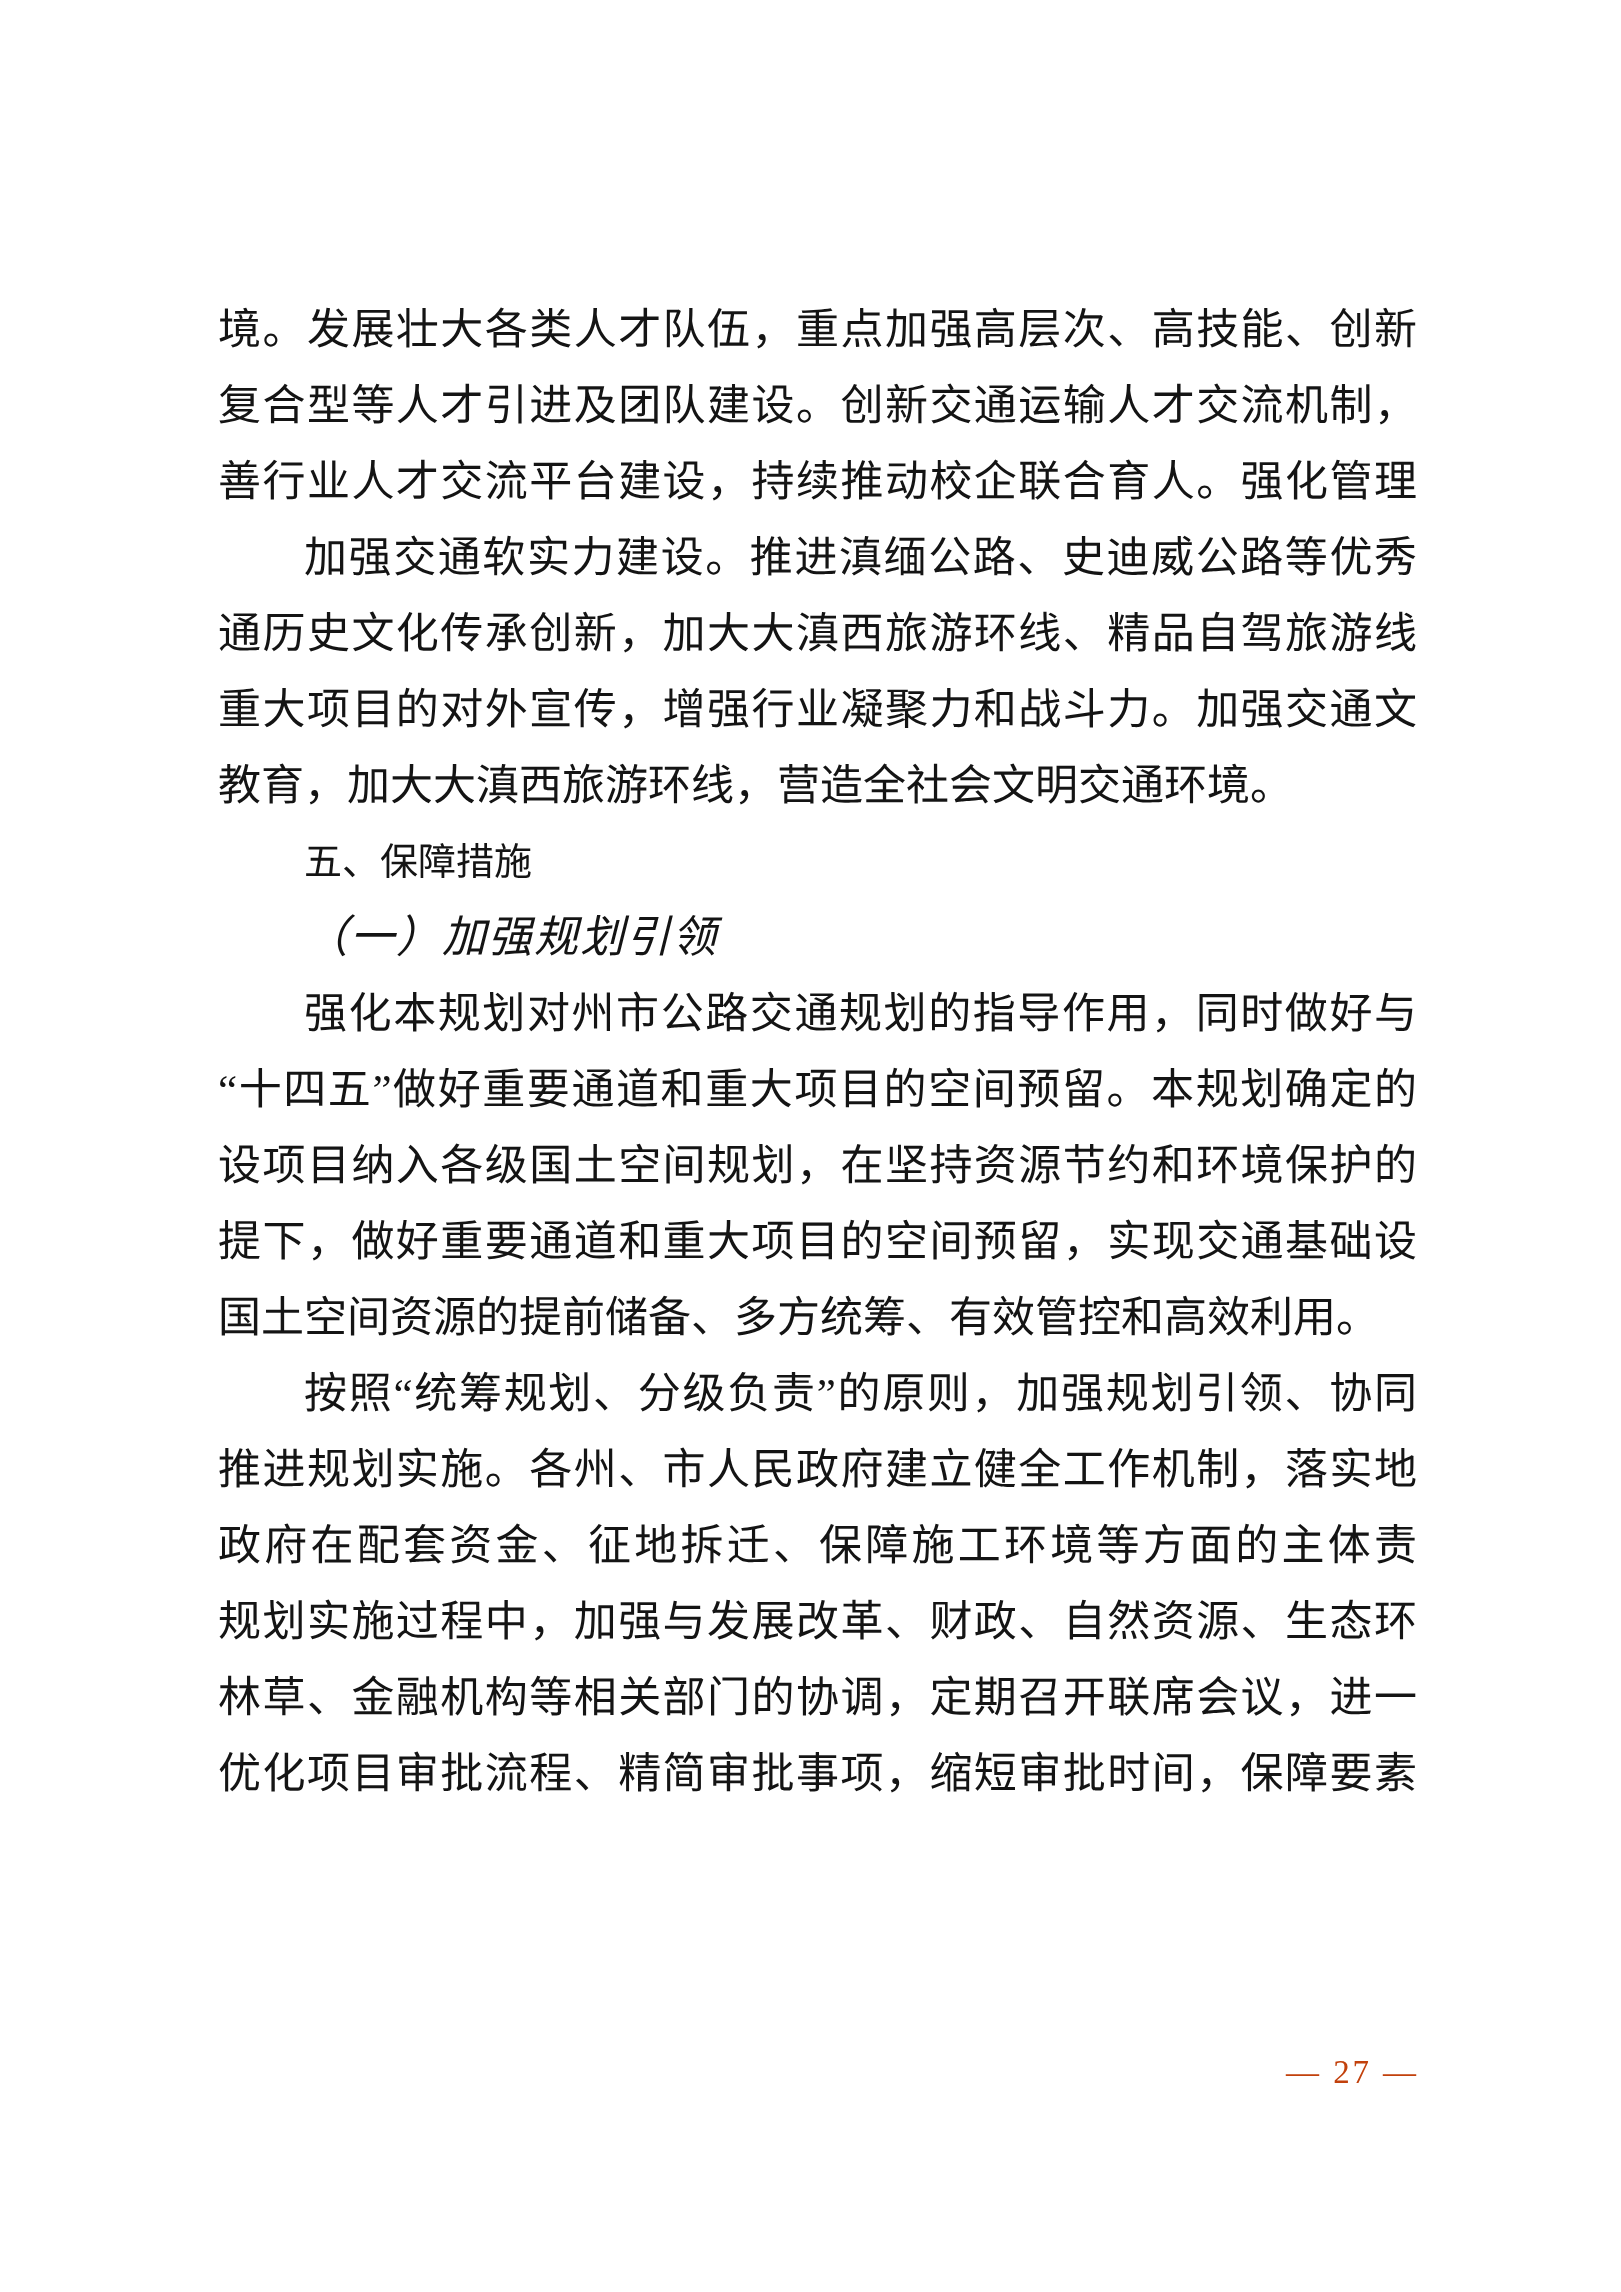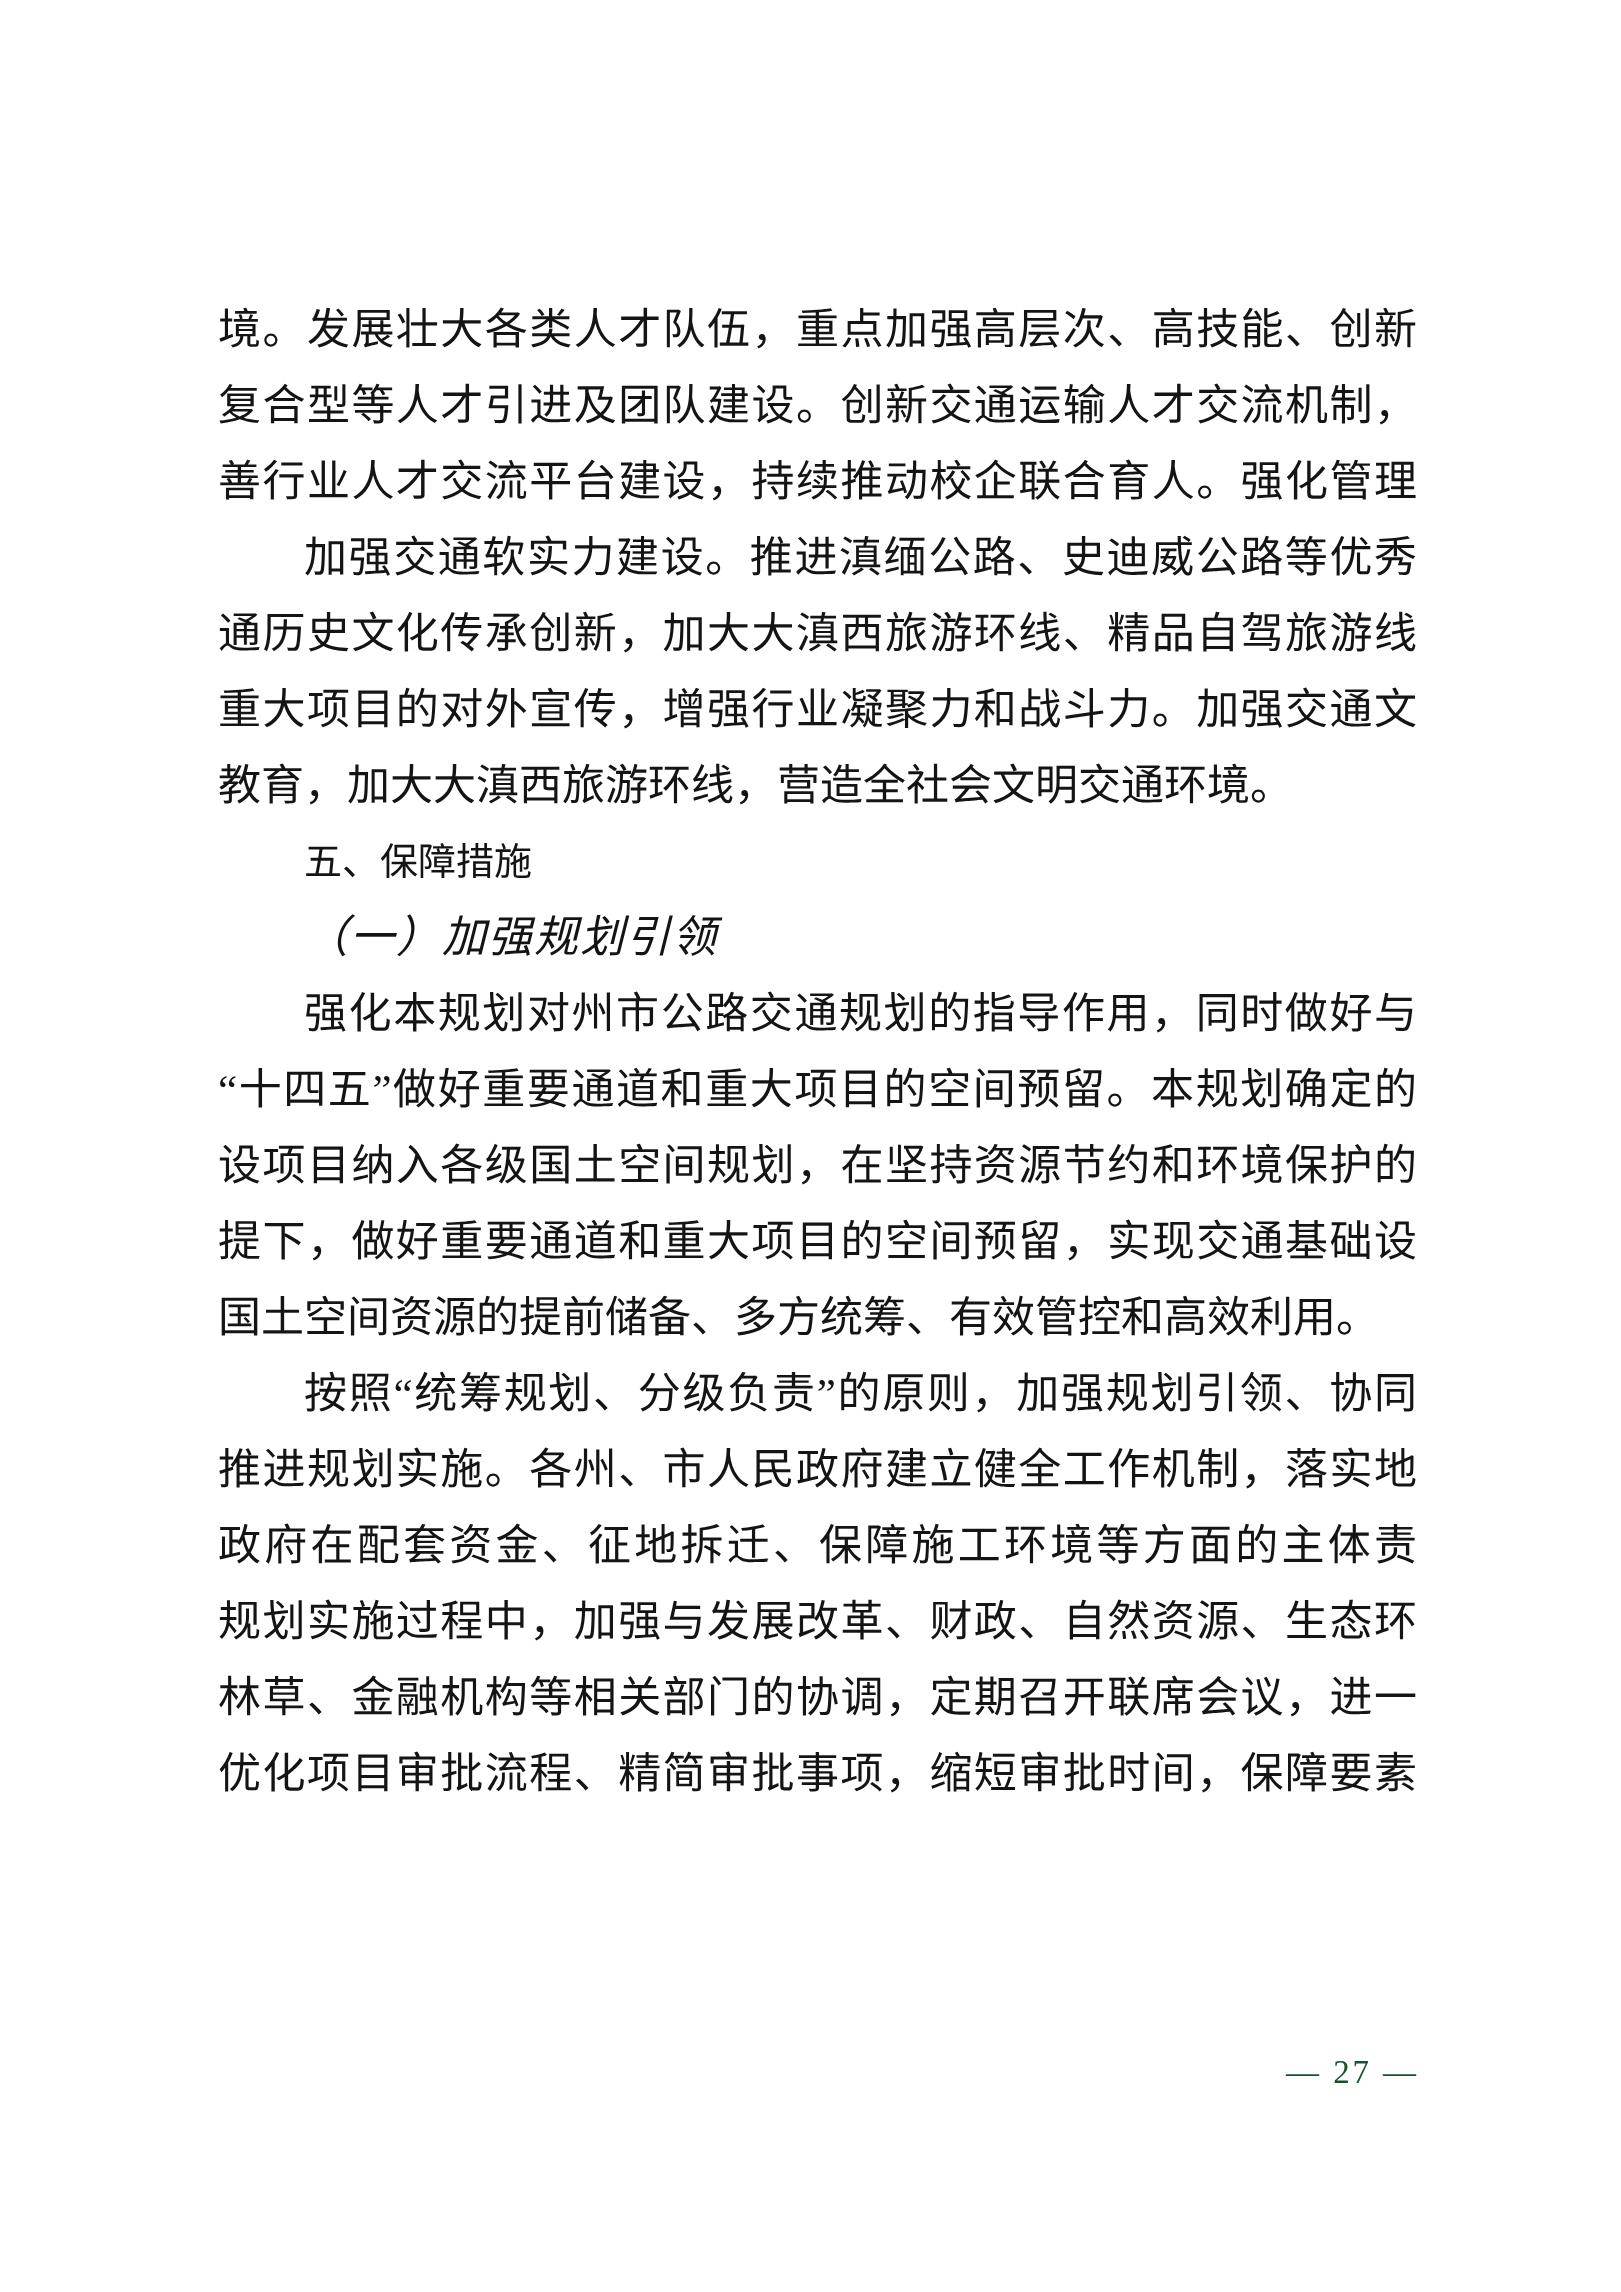--- a/index.html
+++ b/index.html
@@ -58,7 +58,7 @@
     line-height: 43px;
     letter-spacing: 2.9px;
     font-family: "Liberation Serif", "DejaVu Serif", serif;
-    color: #14532d;
+    color: #c2410c;
   }
 </style>
 </head>

